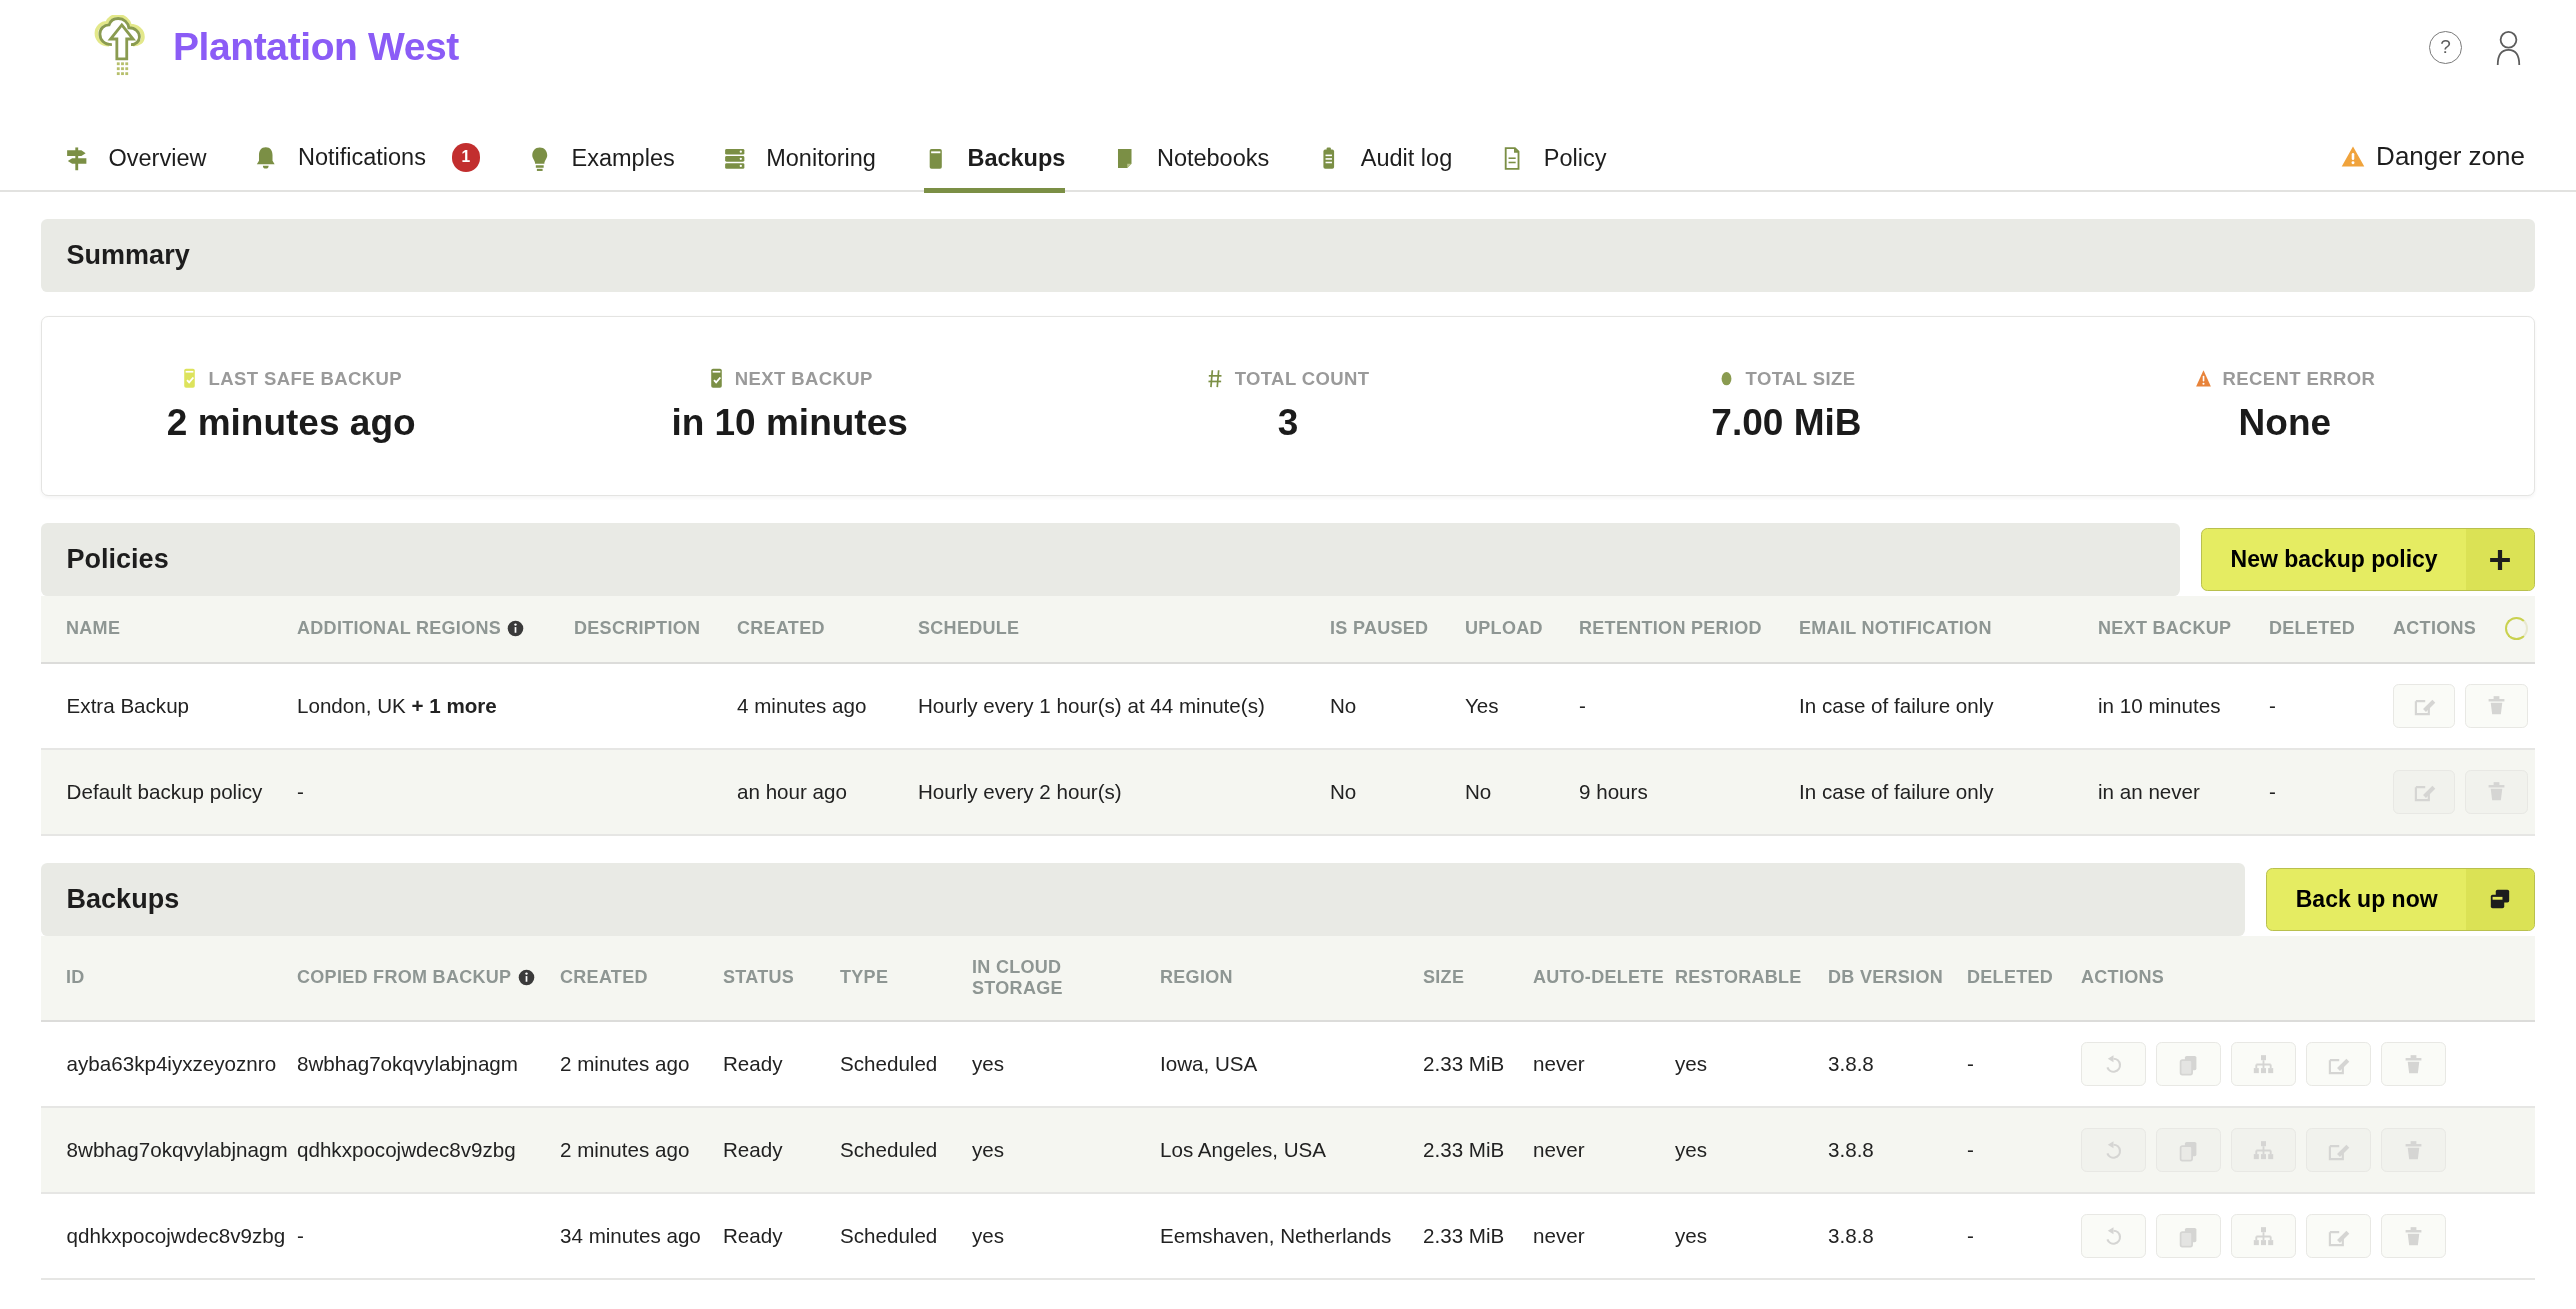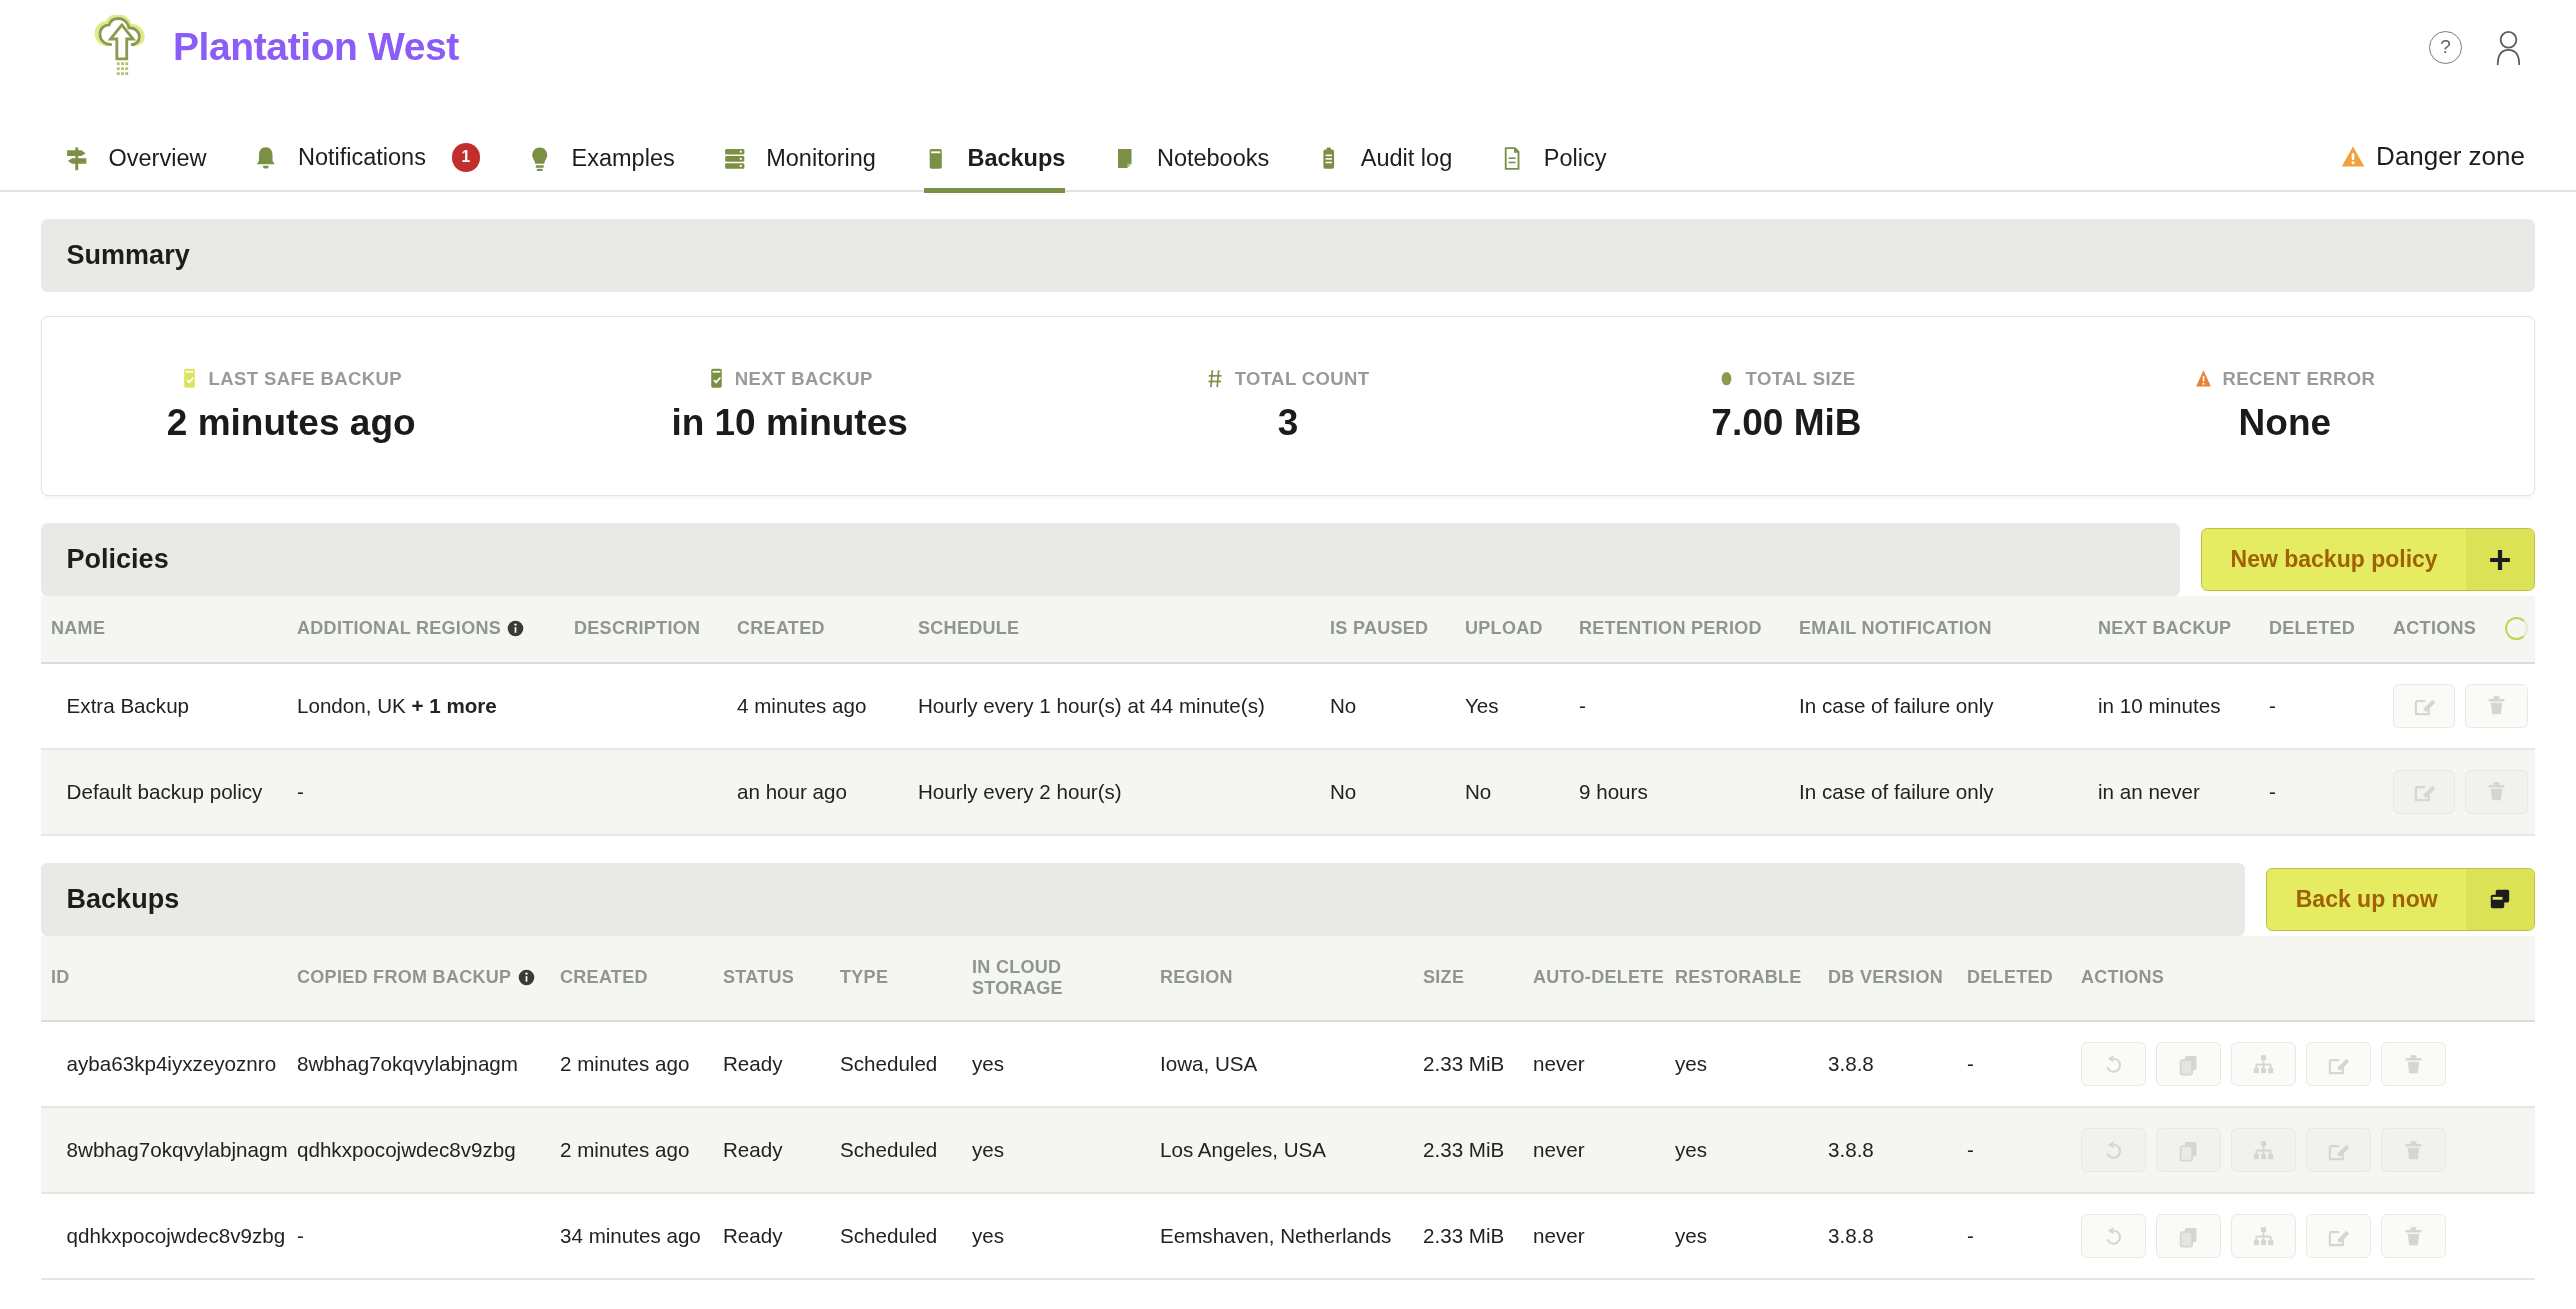--- a/index.html
+++ b/index.html
@@ -100,7 +100,7 @@
   .btn-primary .lbl {
     flex: 1 1 auto;
     display: flex; align-items: center; justify-content: center;
-    font-size: 23px; font-weight: bold; color: #a16207;
+    font-size: 23px; font-weight: bold; color: #000000;
     padding: 0 28.4px; white-space: nowrap;
   }
   .btn-primary .ic {

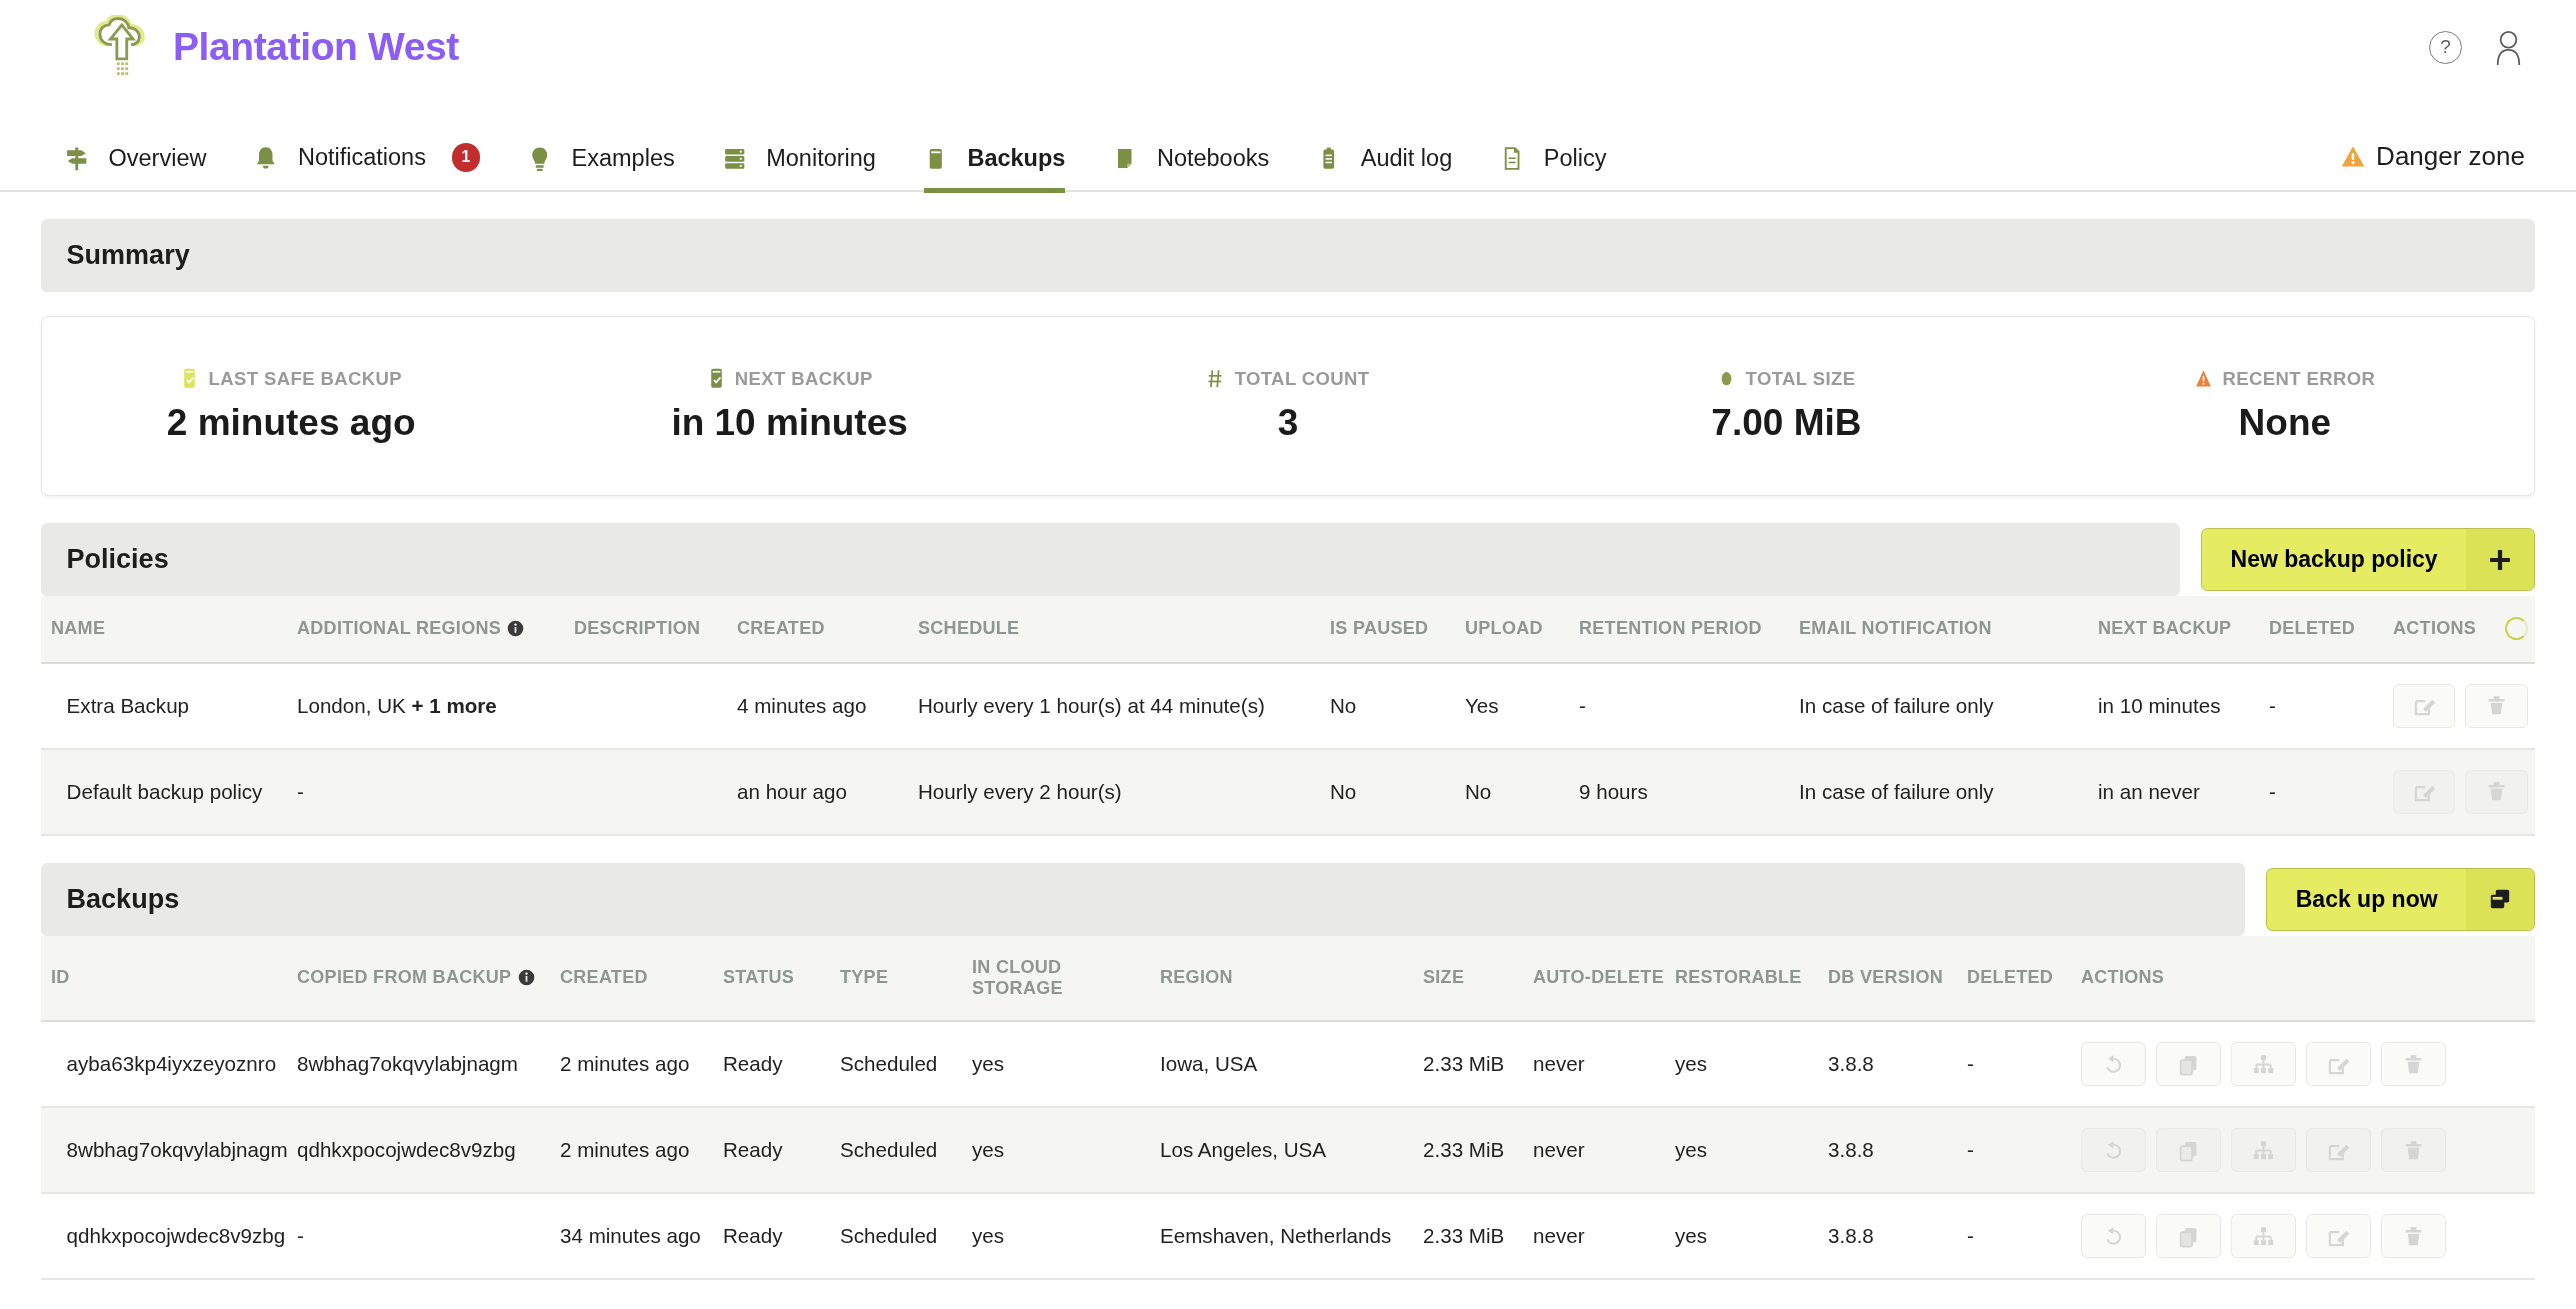--- a/index.html
+++ b/index.html
@@ -143,7 +143,7 @@
     vertical-align: middle;
     border-bottom: 2.8px solid #dcdcda;
   }
-  thead th:first-child { padding-left: 10px; }
+  thead th:first-child { padding-left: 25px; }
   .th-inner { display: flex; align-items: center; gap: 6.4px; }
   .info-ic { width: 17px; height: 17px; flex:0 0 auto; display:block; }
 

